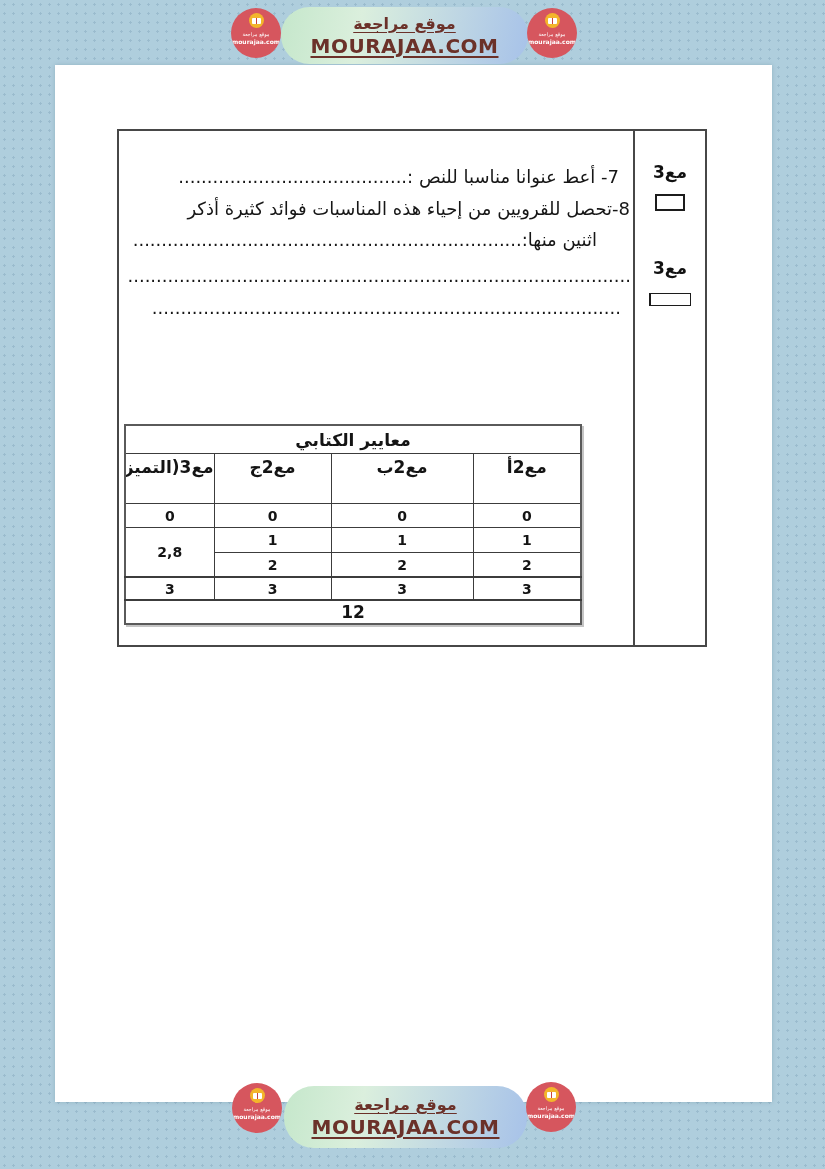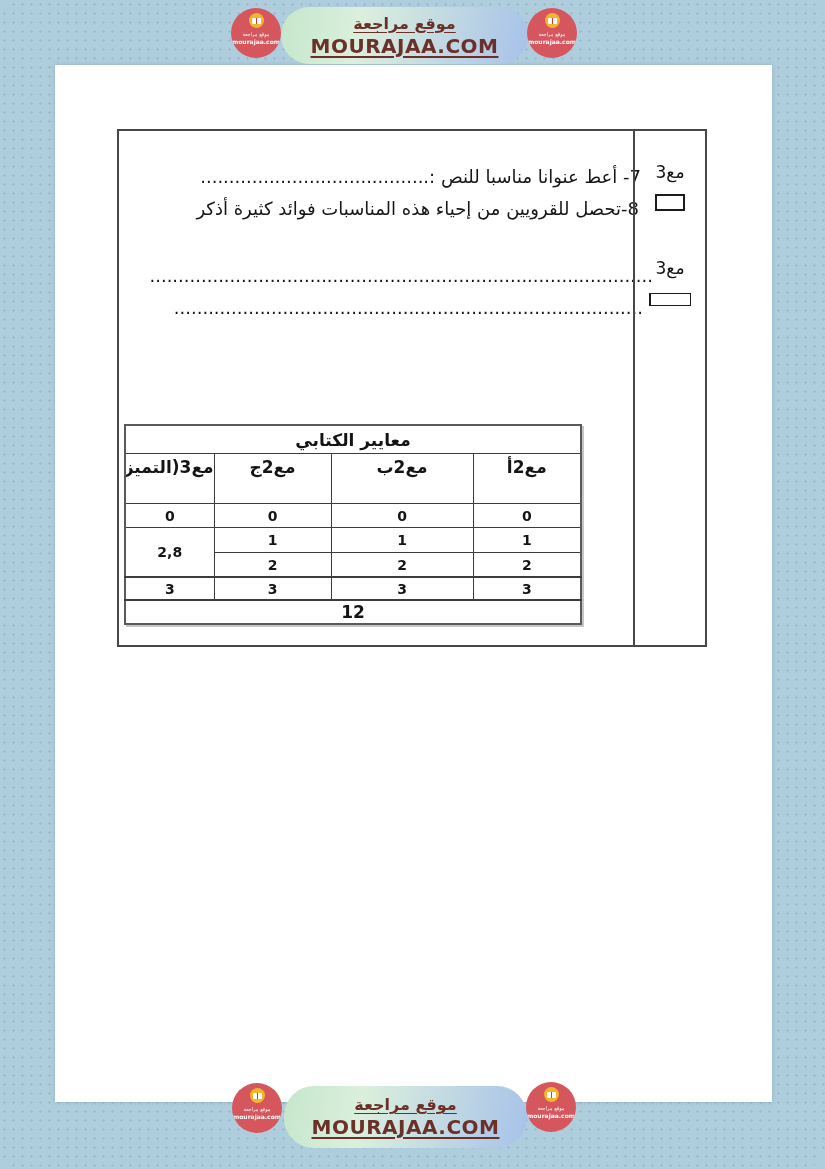--- a/index.html
+++ b/index.html
@@ -15,7 +15,6 @@
     background-color:#afcedd;
     background-image:radial-gradient(rgba(130,165,188,.45) 1px, transparent 1.2px);
     background-size:9px 9px;
-    border-radius:23px;
   }
   .paper{
     position:absolute;left:55px;top:65px;width:717px;height:1037px;

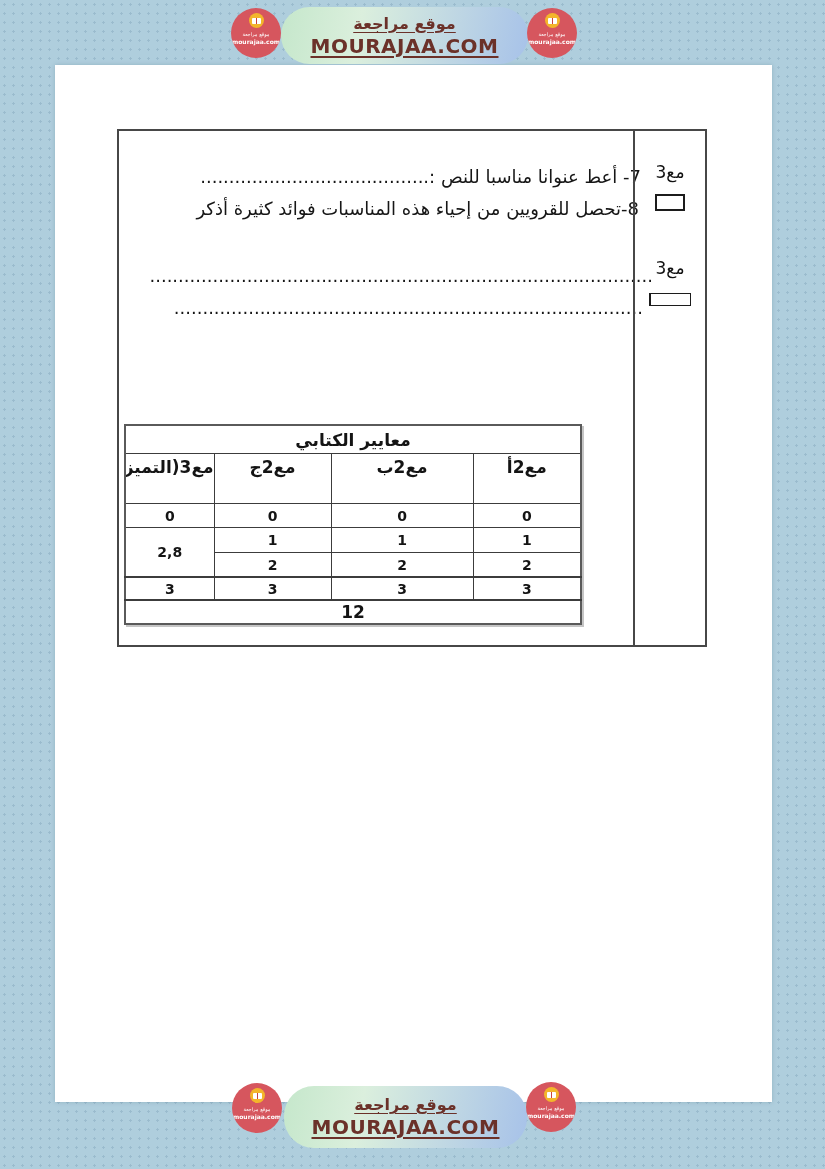--- a/index.html
+++ b/index.html
@@ -72,7 +72,7 @@
   .qline{
     position:absolute;left:0;width:100%;box-sizing:border-box;
     direction:rtl;text-align:right;white-space:nowrap;overflow:hidden;
-    font-size:18px;line-height:30px;color:#161616;margin-left:22px;
+    font-size:18px;line-height:30px;color:#161616;
   }
   .qline .dots{letter-spacing:.5px;}
   .qline1{top:31px;padding-right:14px;}

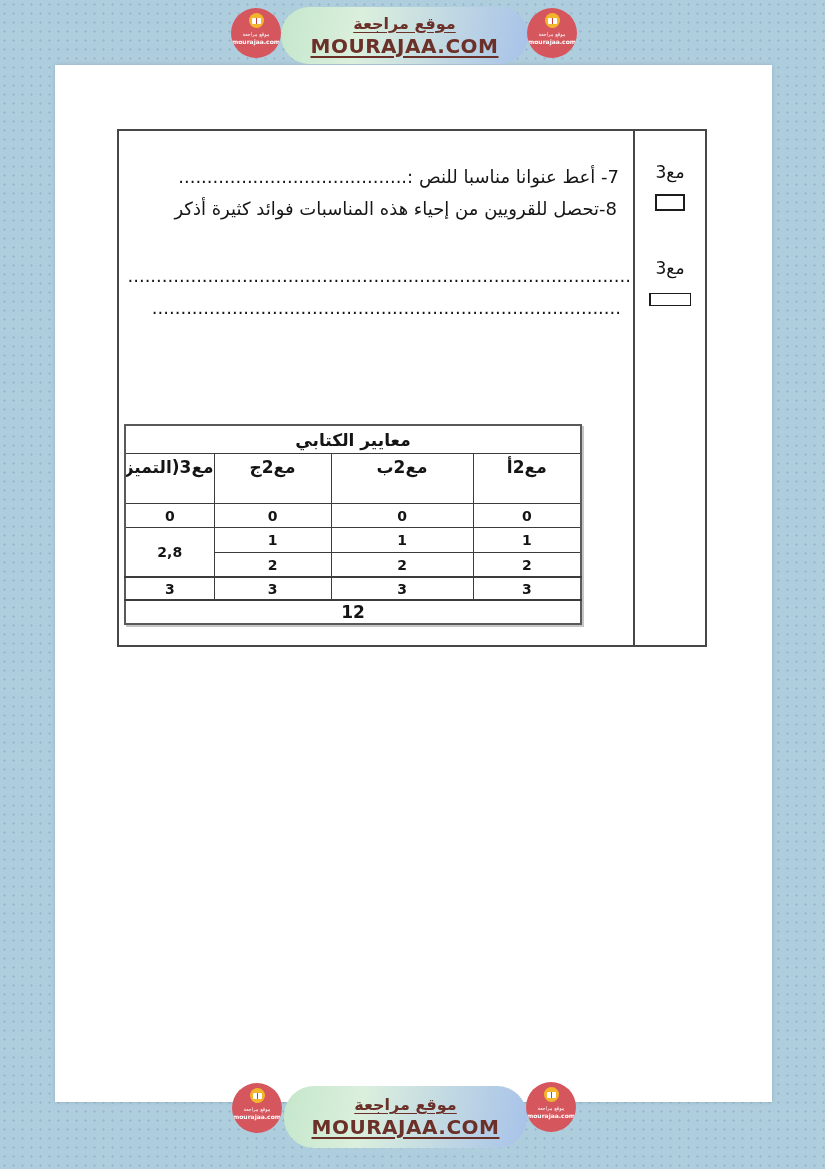--- a/index.html
+++ b/index.html
@@ -81,7 +81,7 @@
   .qline4{top:130px;padding-right:2px;}
   .qline5{top:162px;padding-right:12px;}
   .mark-label{
-    direction:rtl;text-align:center;font-size:17px;font-weight:normal;color:#111;
+    direction:rtl;text-align:center;font-size:17px;font-weight:bold;color:#111;
     line-height:26px;
   }
   .ml1{margin-top:28px;}

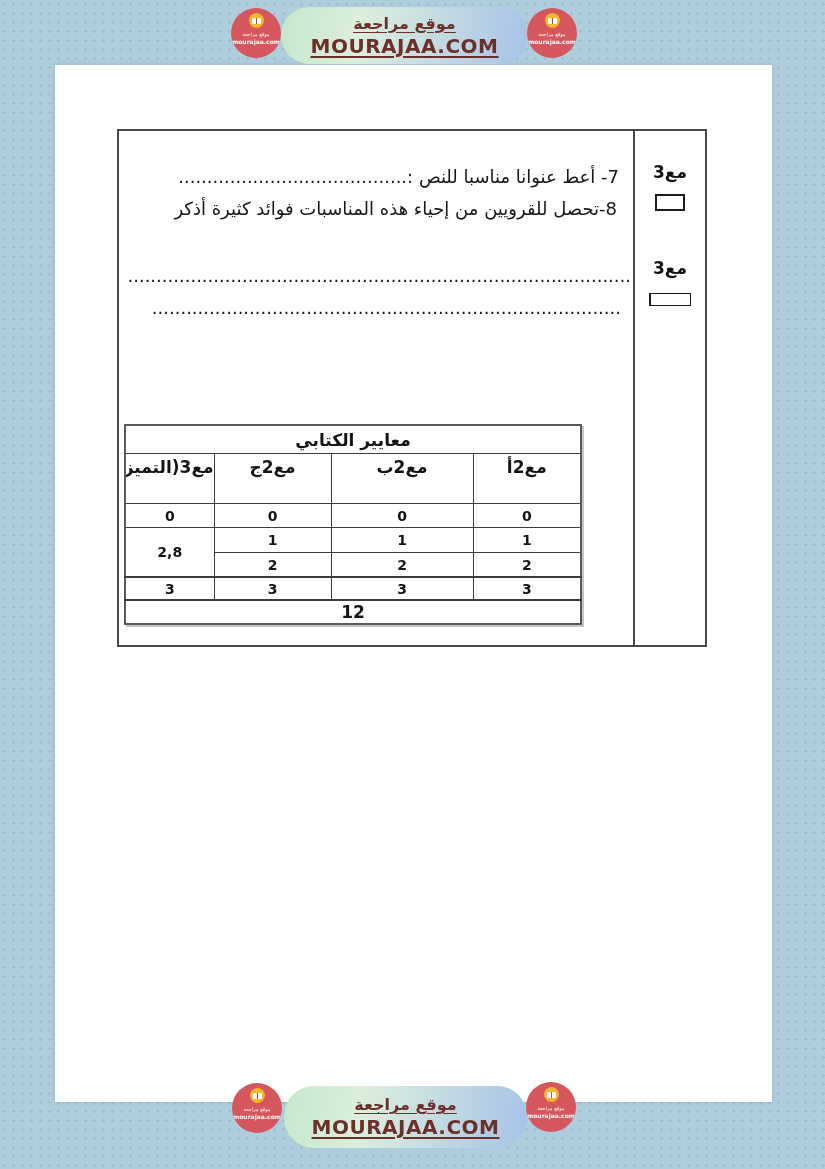--- a/index.html
+++ b/index.html
@@ -76,7 +76,7 @@
   }
   .qline .dots{letter-spacing:.5px;}
   .qline1{top:31px;padding-right:14px;}
-  .qline2{top:63px;padding-right:16px;}
+  .qline2{top:63px;padding-right:3px;}
   .qline3{top:94px;padding-right:36px;}
   .qline4{top:130px;padding-right:2px;}
   .qline5{top:162px;padding-right:12px;}

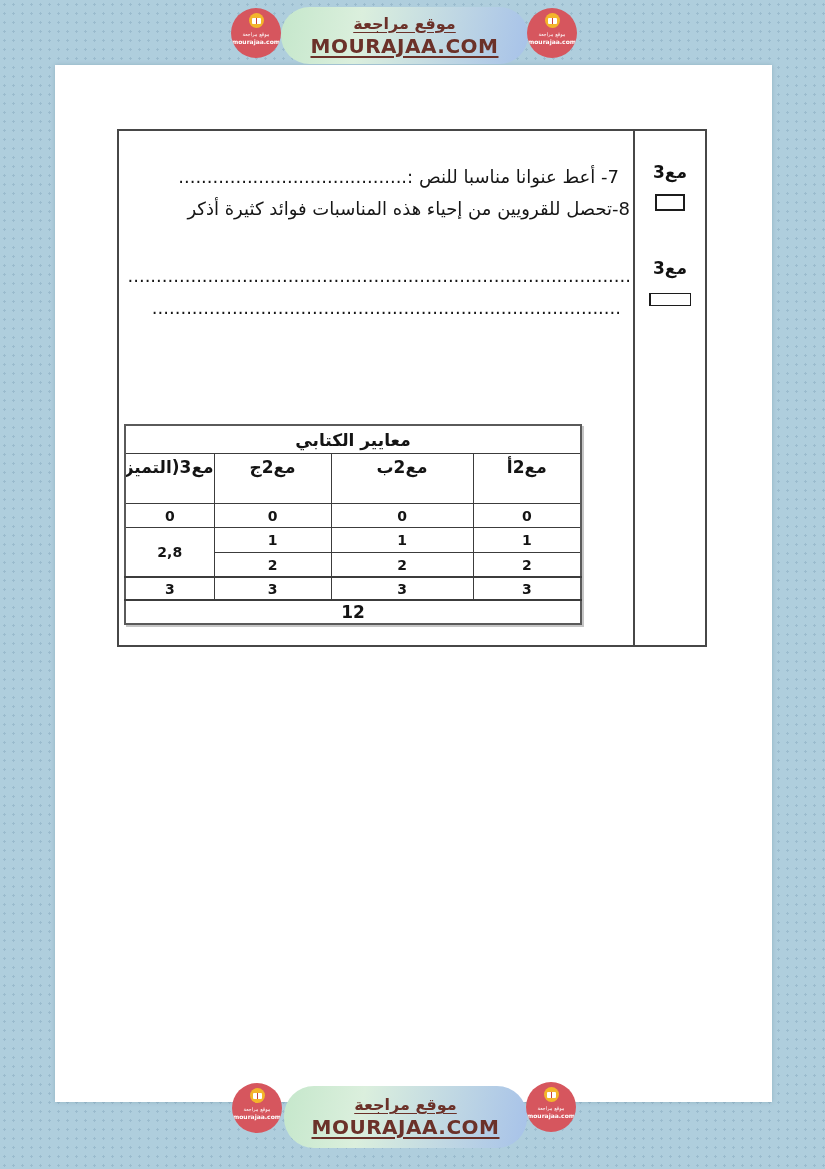--- a/index.html
+++ b/index.html
@@ -151,6 +151,9 @@
         <span>7- أعط عنوانا مناسبا للنص :</span><span class="dots">........................................</span>
       </div>
       <div class="qline qline2">8-تحصل للقرويين من إحياء هذه المناسبات فوائد كثيرة أذكر</div>
+      <div class="qline qline3">
+        <span>اثنين منها:</span><span class="dots">....................................................................</span>
+      </div>
       <div class="qline qline4 dots">........................................................................................</div>
       <div class="qline qline5 dots">..................................................................................</div>
     </div>

